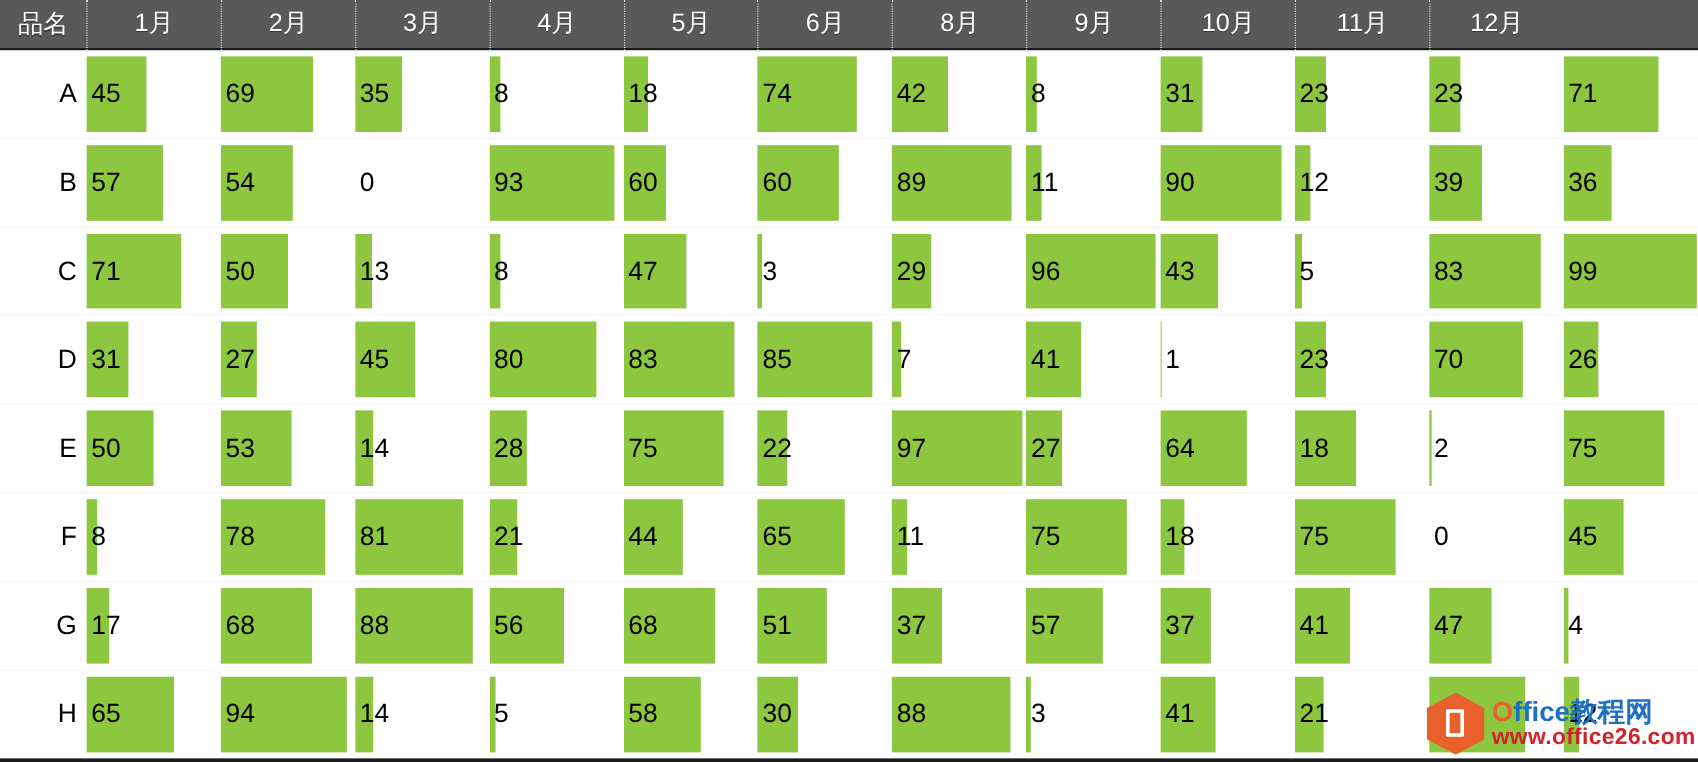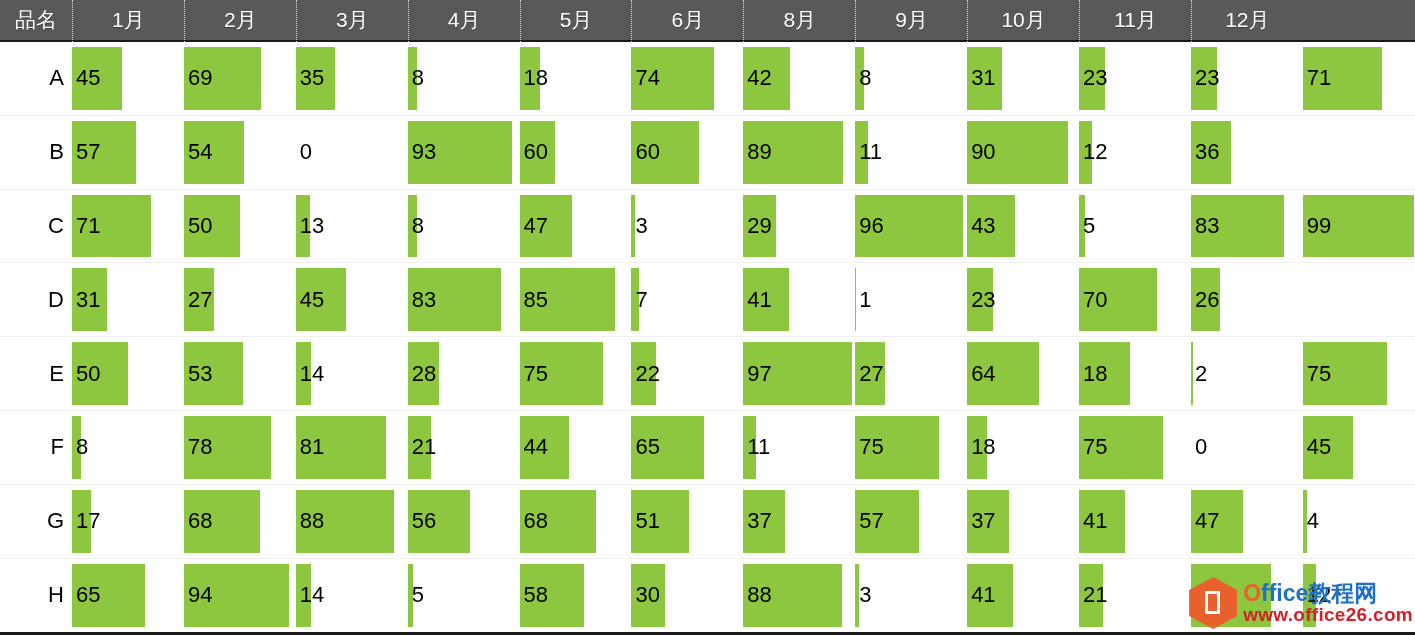--- a/index.html
+++ b/index.html
@@ -294,6 +294,10 @@
           <span class="cell-value">12</span>
         </div>
         <div class="data-cell">
+          <div class="bar" style="width: 39%; background: rgb(141, 198, 63);"></div>
+          <span class="cell-value">39</span>
+        </div>
+        <div class="data-cell">
           <div class="bar" style="width: 36%; background: rgb(141, 198, 63);"></div>
           <span class="cell-value">36</span>
         </div>

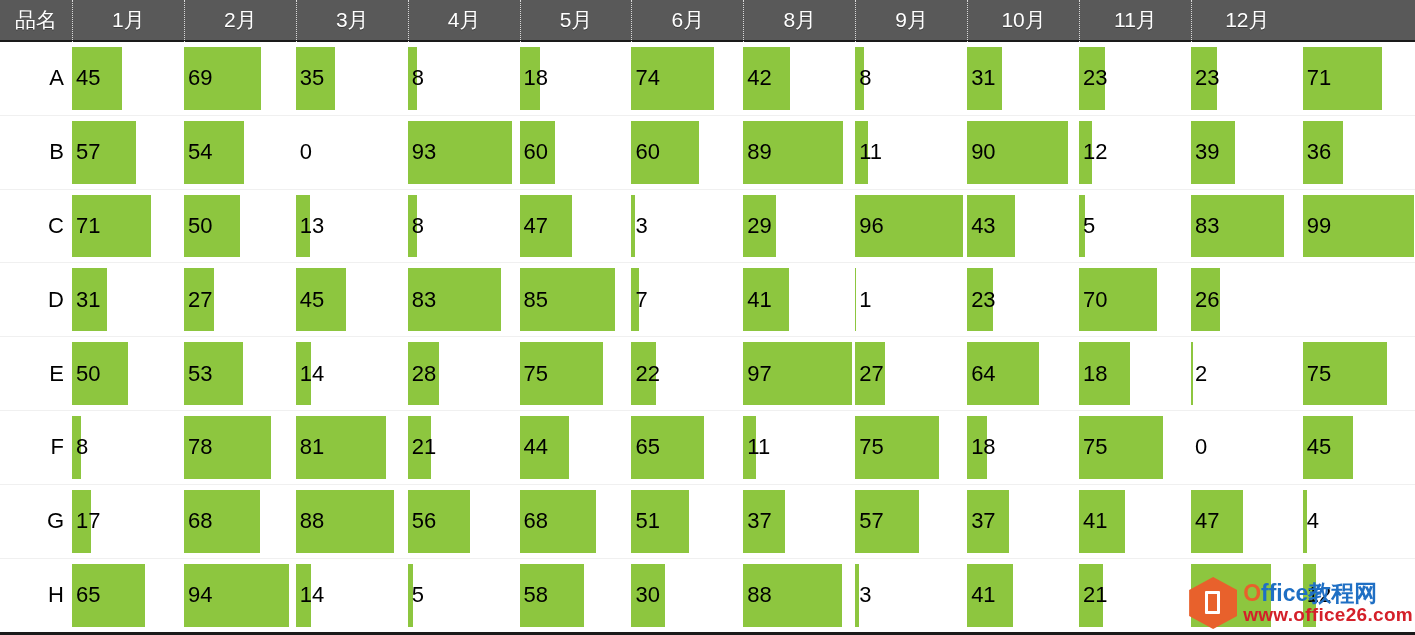--- a/index.html
+++ b/index.html
@@ -368,6 +368,10 @@
           <span class="cell-value">45</span>
         </div>
         <div class="data-cell">
+          <div class="bar" style="width: 80%; background: rgb(141, 198, 63);"></div>
+          <span class="cell-value">80</span>
+        </div>
+        <div class="data-cell">
           <div class="bar" style="width: 83%; background: rgb(141, 198, 63);"></div>
           <span class="cell-value">83</span>
         </div>

